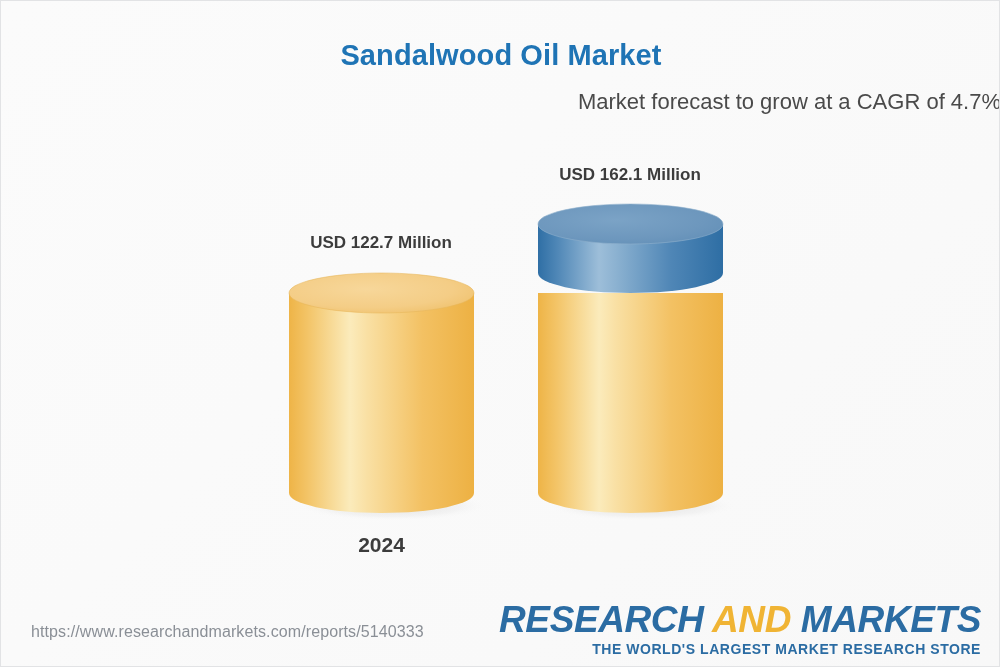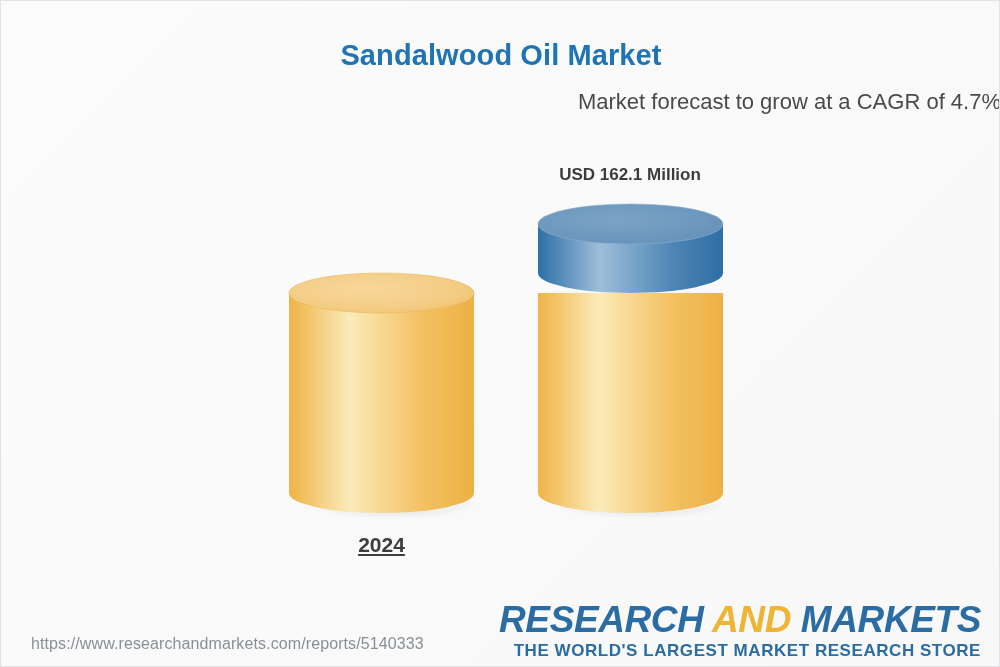--- a/index.html
+++ b/index.html
@@ -208,6 +208,7 @@
       </svg>
     </div>
 
+    <div class="value-label v1">USD 122.7 Million</div>
     <div class="value-label v2">USD 162.1 Million</div>
 
     <div class="cat-label c1">2024</div>

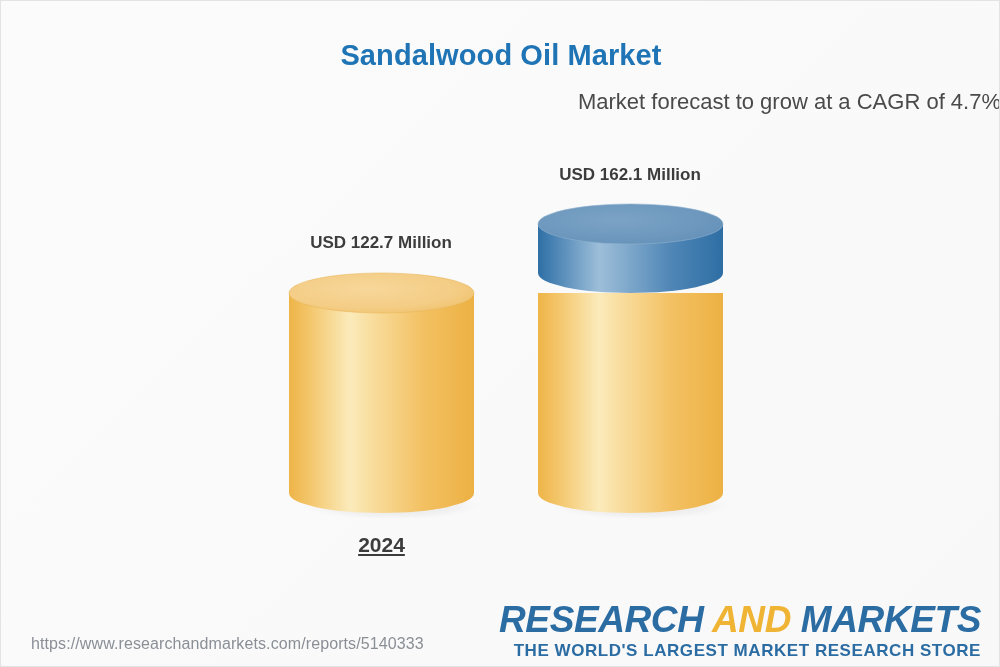--- a/index.html
+++ b/index.html
@@ -74,7 +74,7 @@
     font-weight: bold;
     color: #3c3c3c;
   }
-  .cat-label.c1 { left: 288px; top: 532px; width: 185px; text-decoration: underline; }
+  .cat-label.c1 { left: 288px; top: 532px; width: 185px; }
   .cat-label.c2 { left: 537px; top: 532px; width: 185px; }
 
   

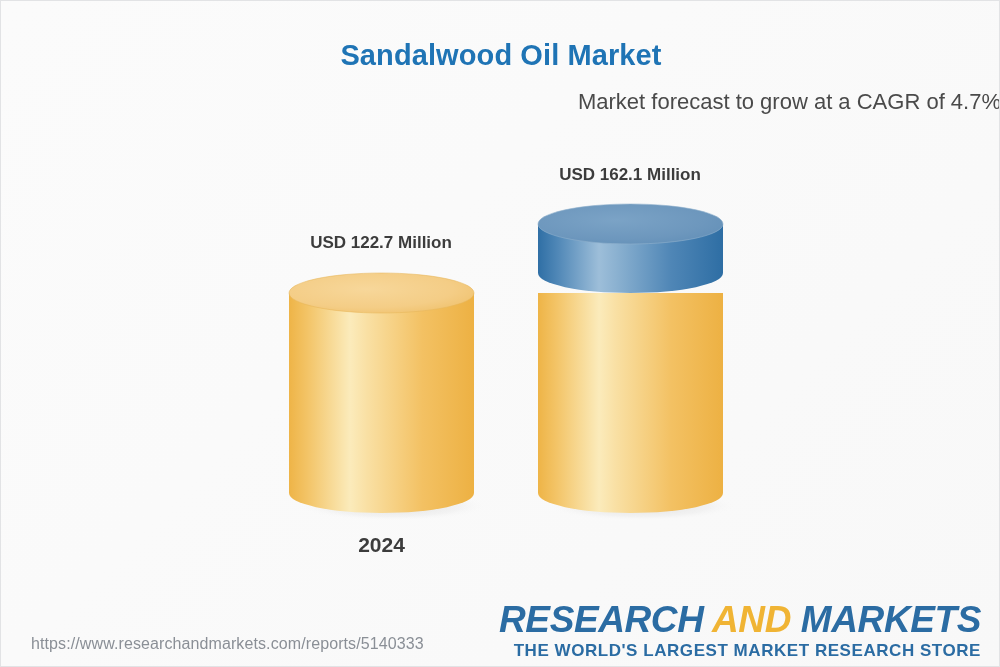--- a/index.html
+++ b/index.html
@@ -91,7 +91,6 @@
     font-size: 16px;
     color: #8a8f96;
     letter-spacing: 0.1px;
-    margin-top: 12px;
   }
   .logo {
     position: absolute;

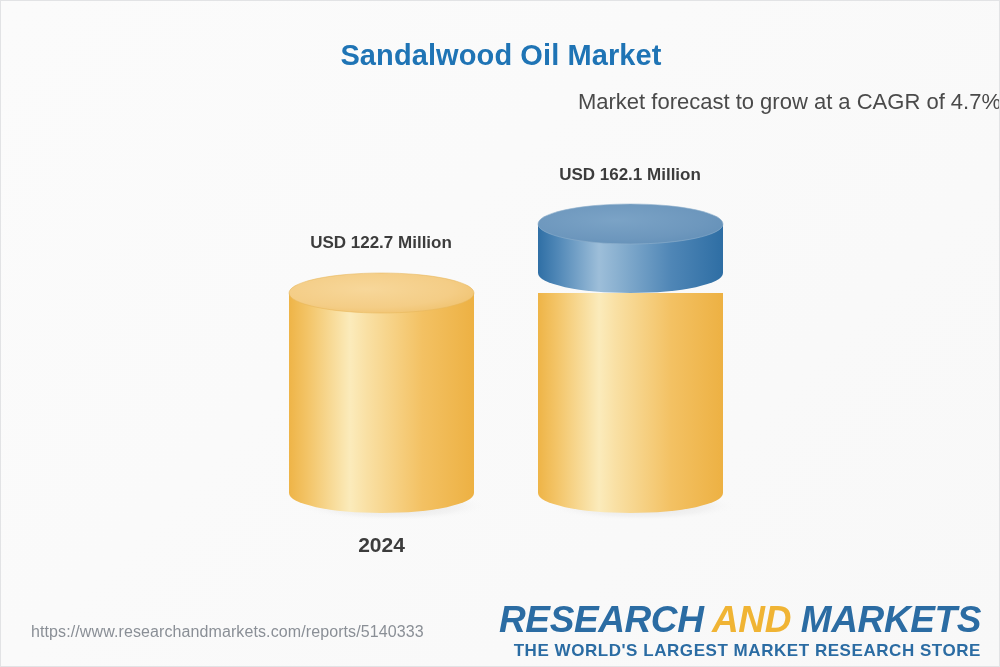--- a/index.html
+++ b/index.html
@@ -109,7 +109,7 @@
   }
   .logo-main .and { color: #f0b434; }
   .logo-sub {
-    font-size: 17px;
+    font-size: 14px;
     font-weight: bold;
     color: #2b6ca3;
     letter-spacing: 0.55px;

